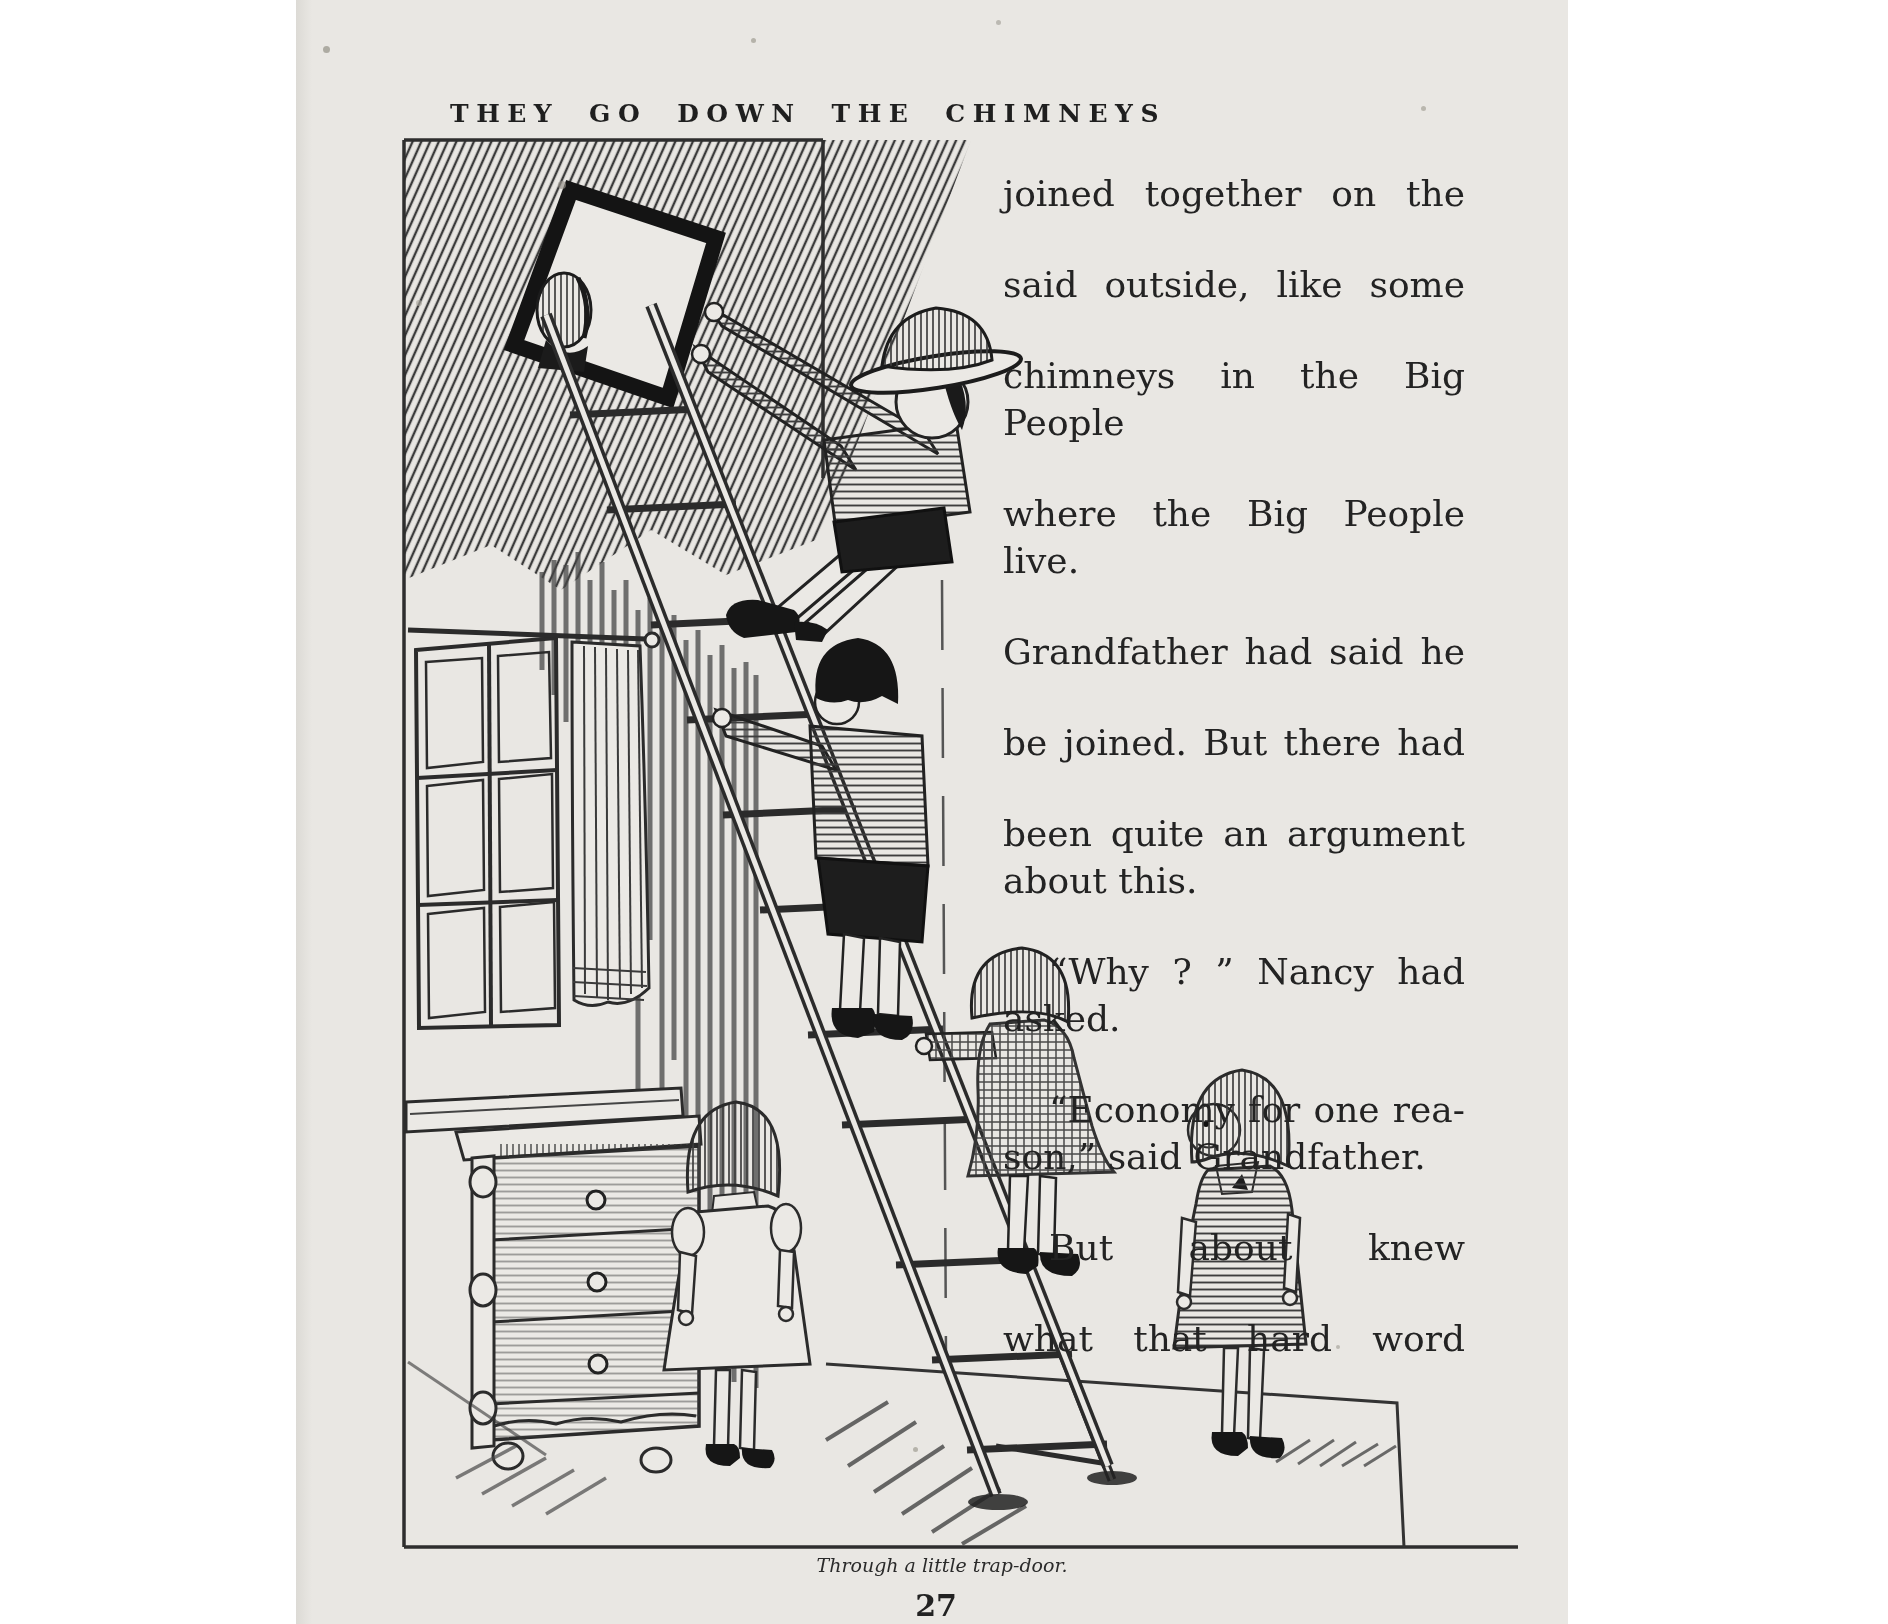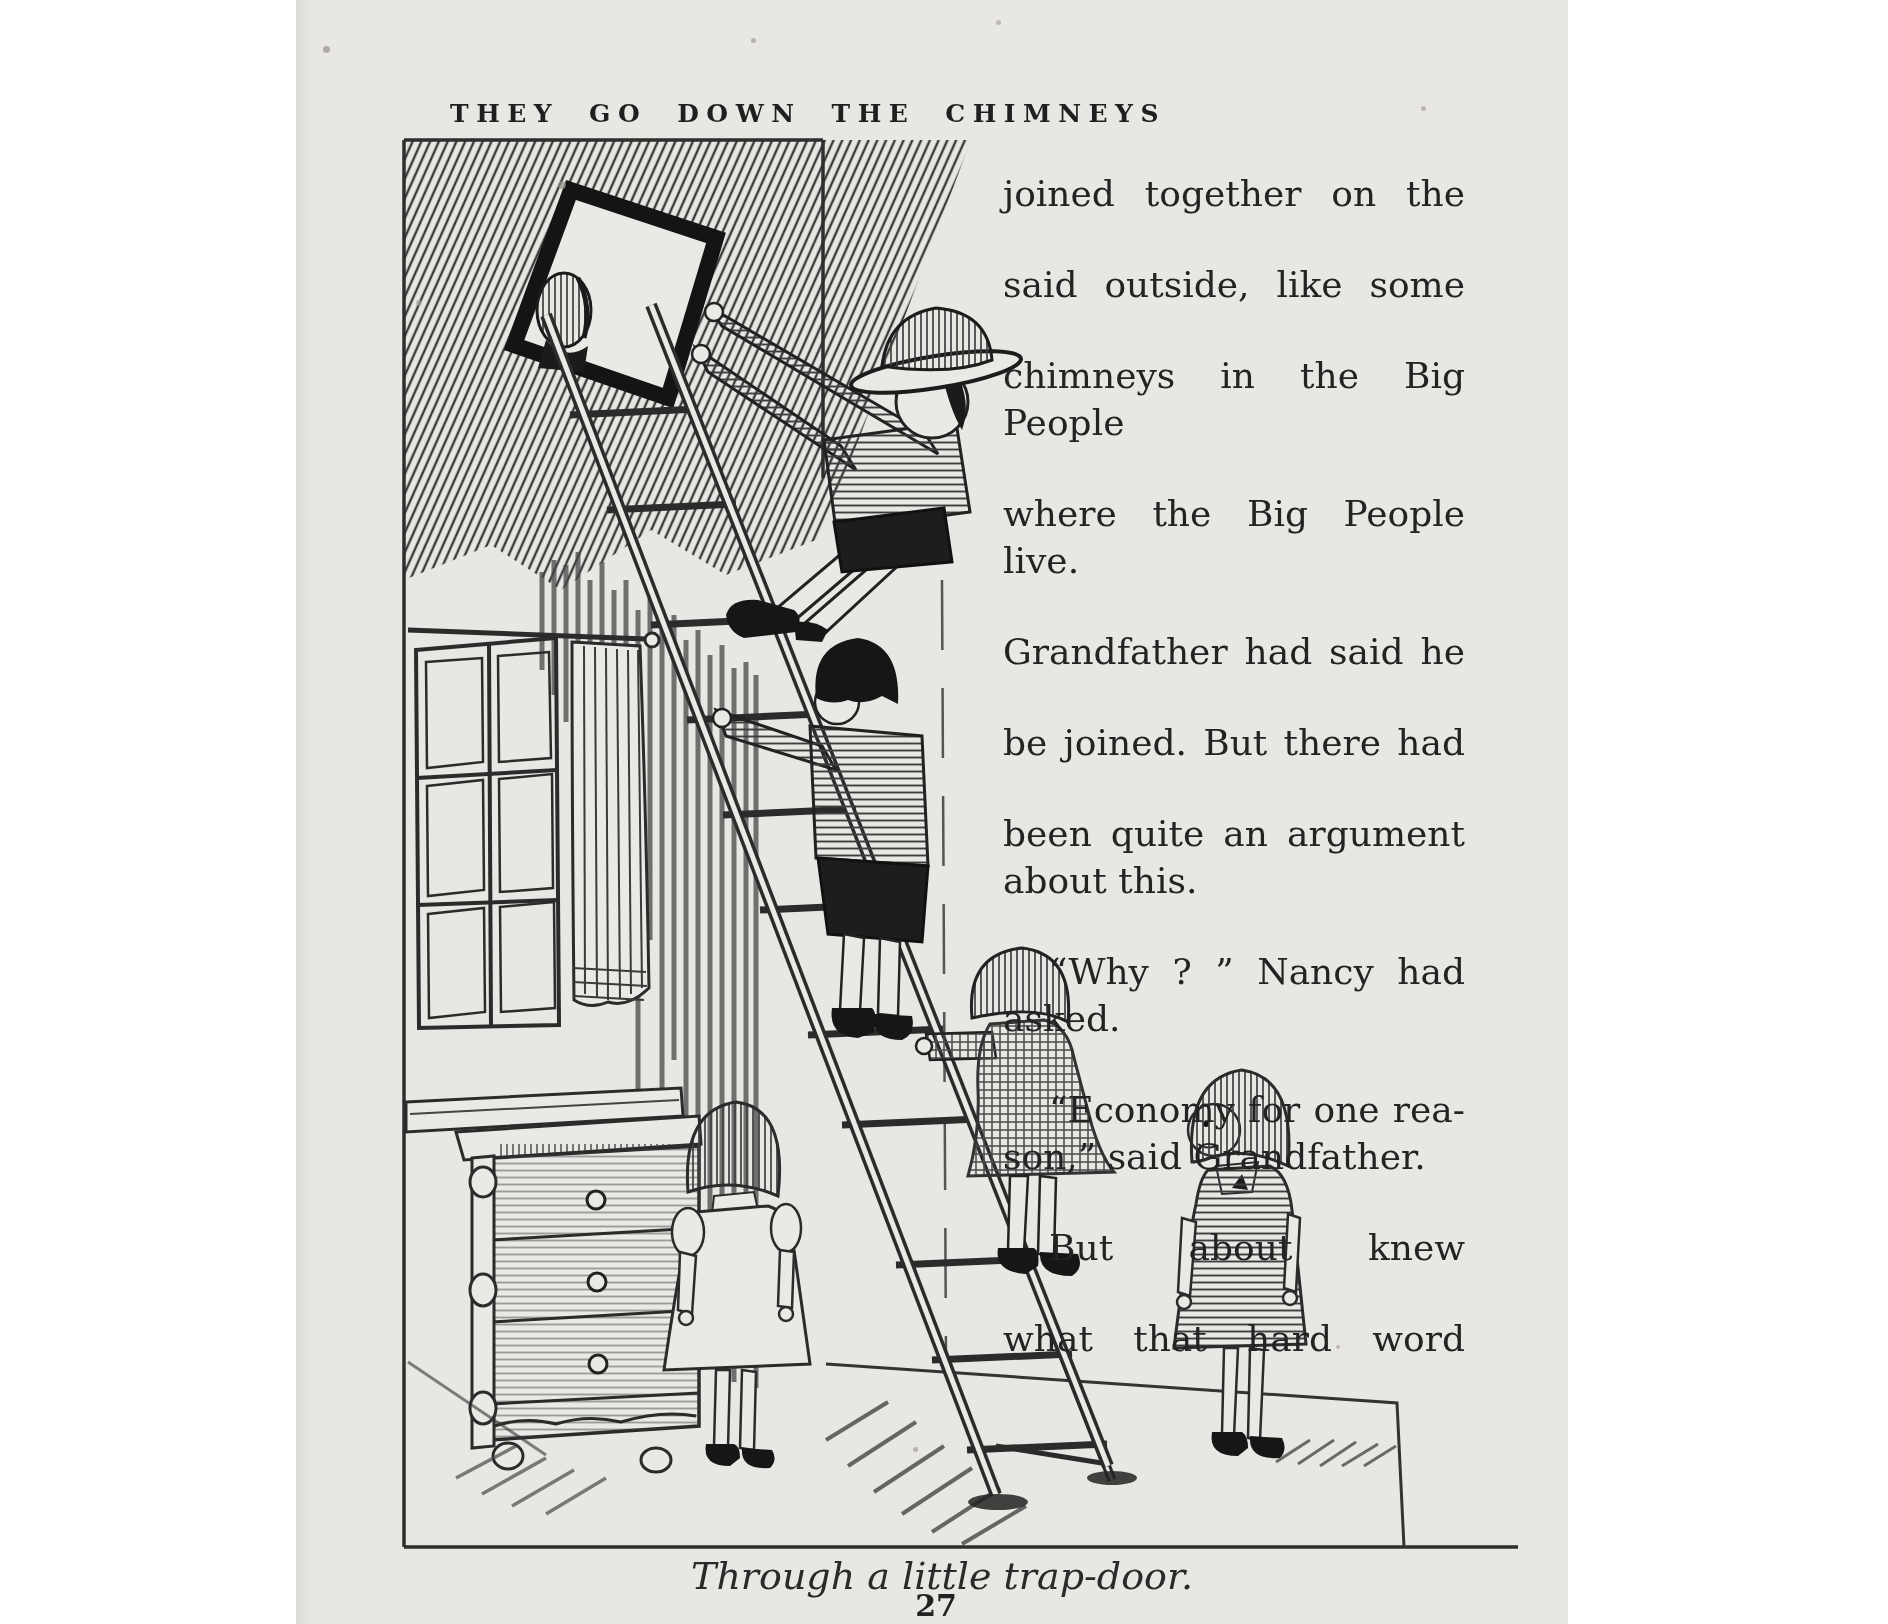--- a/index.html
+++ b/index.html
@@ -18,7 +18,7 @@
   .line.j{text-align:justify;text-align-last:justify;margin-top:44px;}
   .line.ind{text-indent:46px;}
   .caption{position:absolute;left:20px;right:0;top:1554px;text-align:center;
-           font-style:italic;font-size:38px;color:#2a2a2a;}
+           font-style:italic;font-size:19px;color:#2a2a2a;}
   .pagenum{position:absolute;left:20px;right:12px;top:1588px;text-align:center;
            font-size:30px;font-weight:bold;color:#222;}
   .illus{position:absolute;left:100px;top:110px;width:1130px;height:1450px;}

